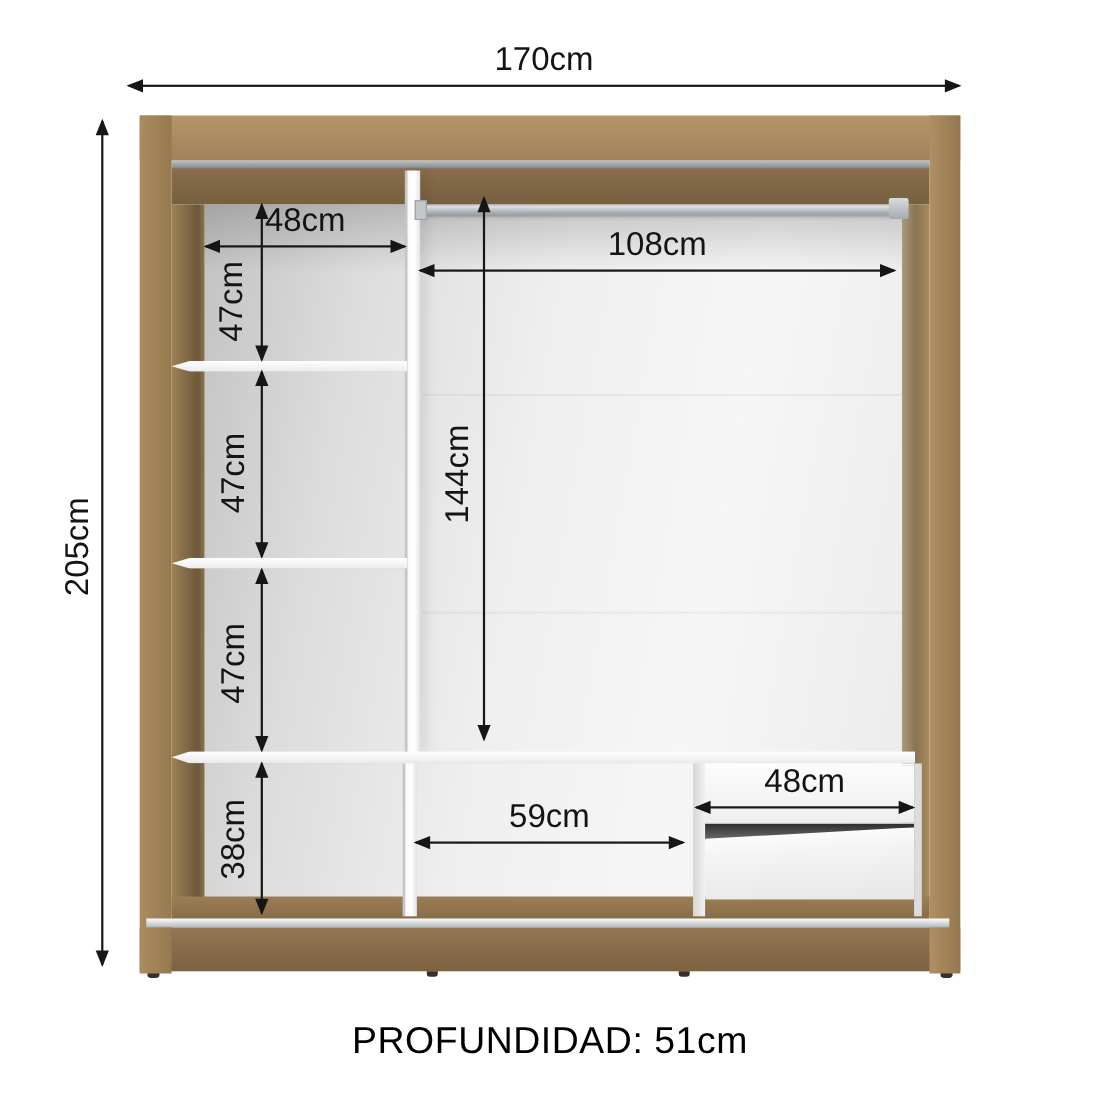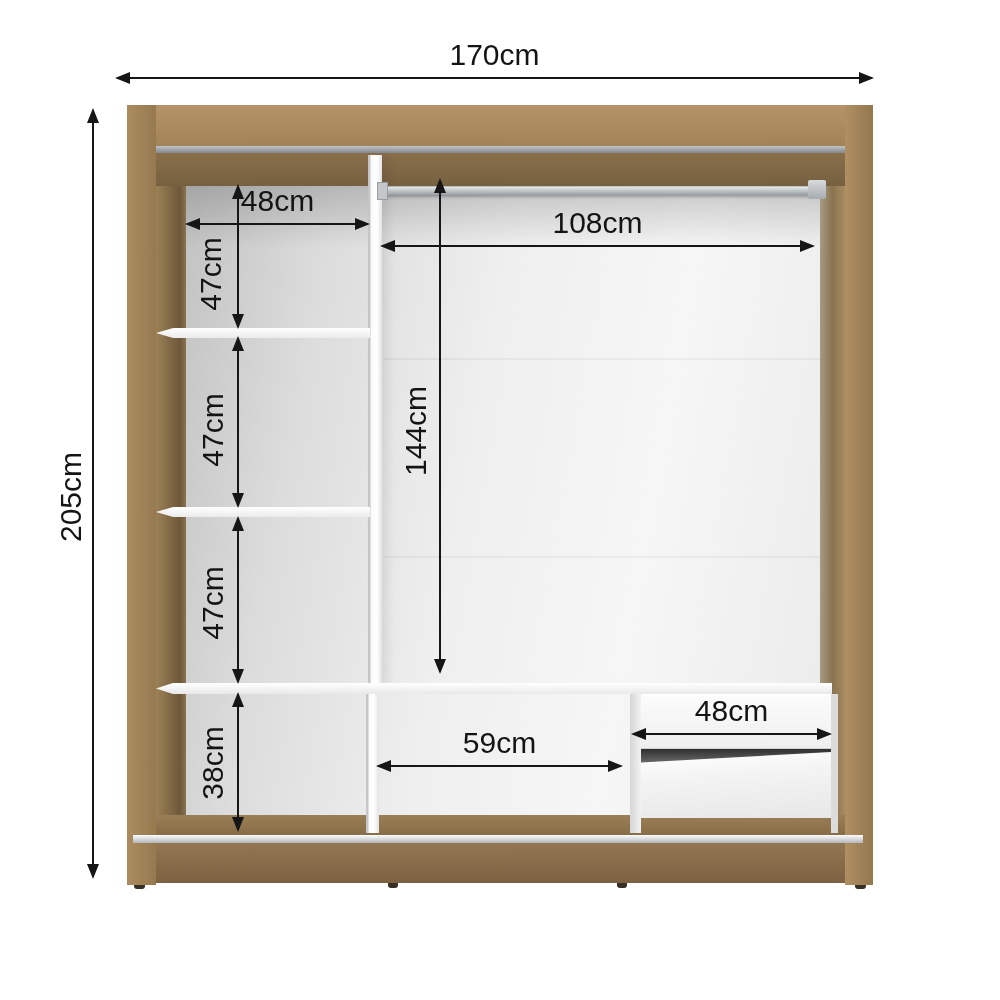--- a/index.html
+++ b/index.html
@@ -136,6 +136,7 @@
     <span class="lbl">48cm</span>
   </div>
 
+  <div class="abs" id="depth-label">PROFUNDIDAD: 51cm</div>
 
 </div>
 

